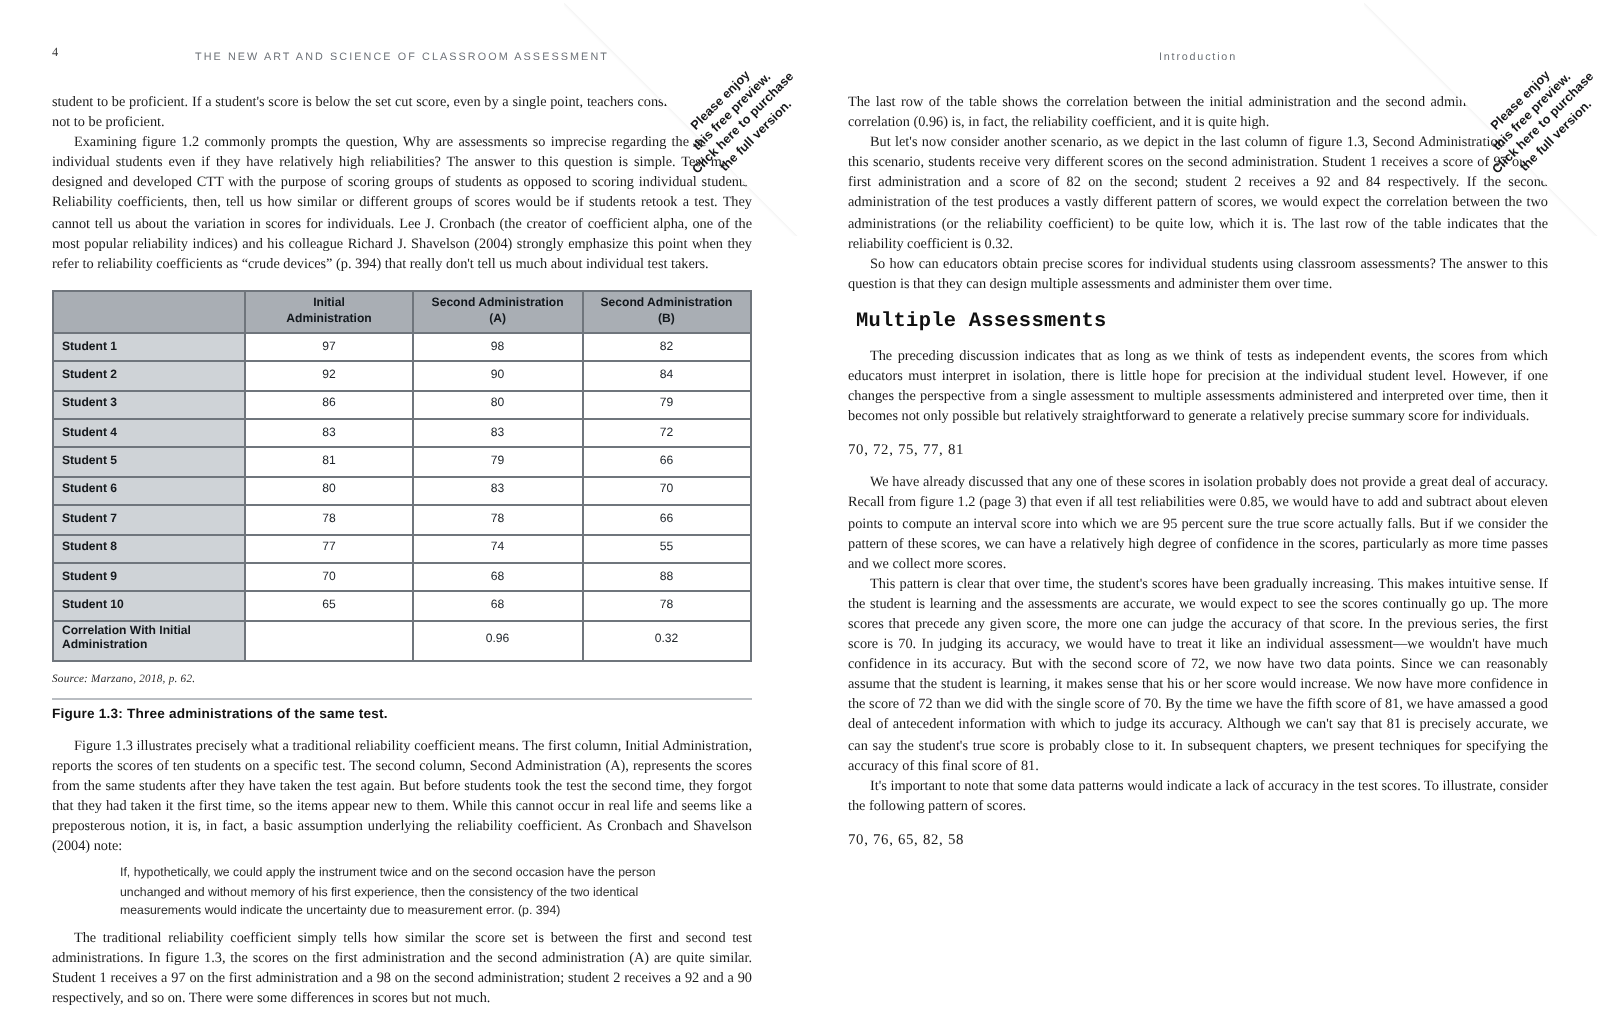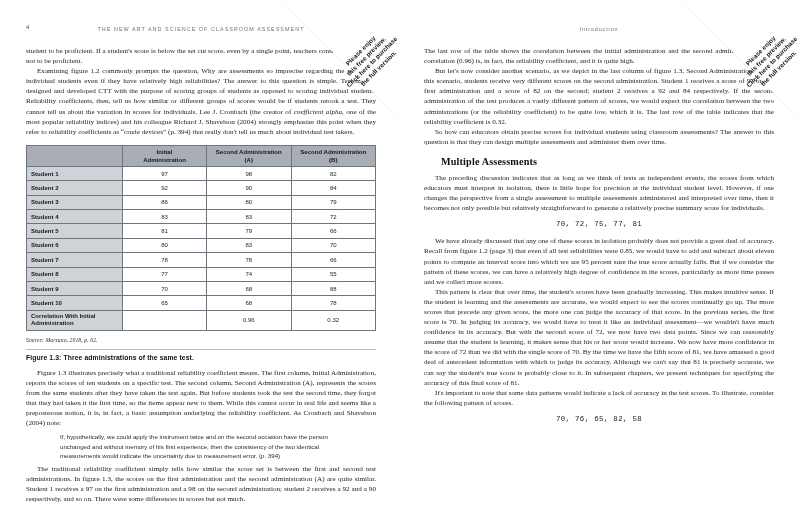--- a/index.html
+++ b/index.html
@@ -73,7 +73,7 @@
   }
   p.body.indent { text-indent: 11px; }
   p.body + p.body { margin-top: 0px; }
-  .ital { font-style: italic; }
+  .ital { }
 
   h2.section-head {
     font-family: Liberation Serif, serif;

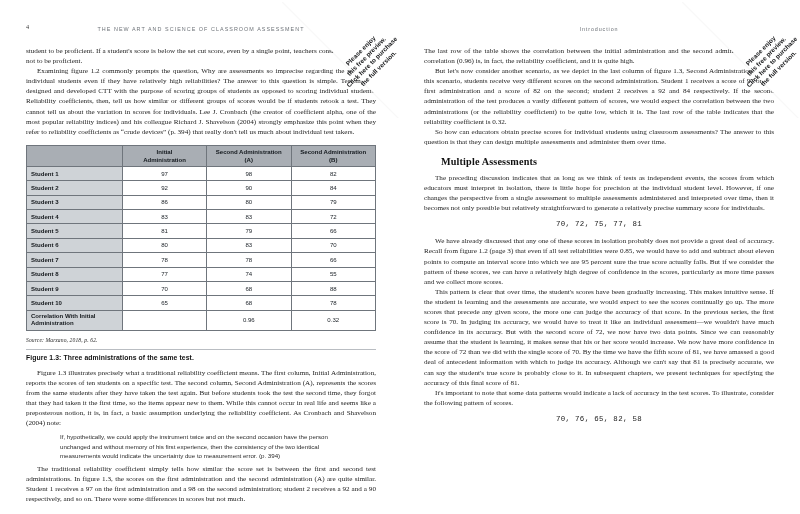--- a/index.html
+++ b/index.html
@@ -76,12 +76,12 @@
   .ital { }
 
   h2.section-head {
-    font-family: Liberation Serif, serif;
+    font-family: Liberation Mono, monospace;
     font-size: 10.2px;
     font-weight: bold;
     letter-spacing: .15px;
     color: #111111;
-    margin: 9px 0 5px 17px;
+    margin: 9px 0 5px 4px;
     line-height: 12px;
   }
 

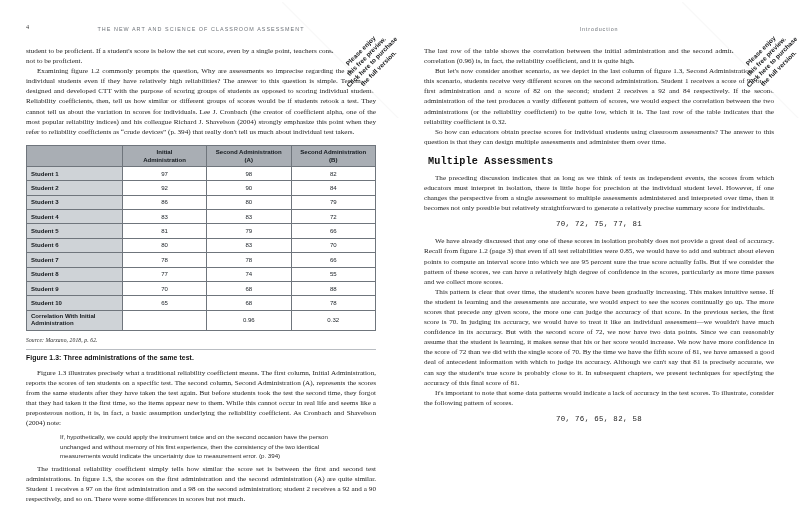--- a/index.html
+++ b/index.html
@@ -86,12 +86,10 @@
   }
 
   .score-series {
-    text-align: center;
     font-size: 7.4px;
     line-height: 11px;
     margin: 6px 0 6px 0;
     letter-spacing: .35px;
-    font-family: Liberation Mono, monospace;
   }
 
   blockquote.extract {

